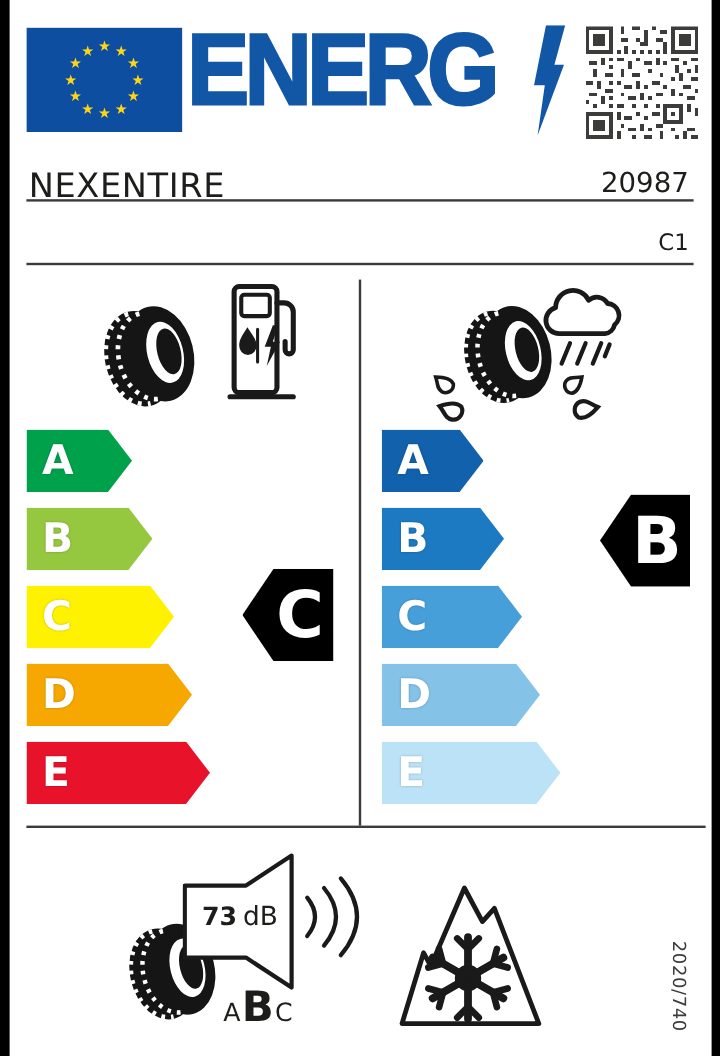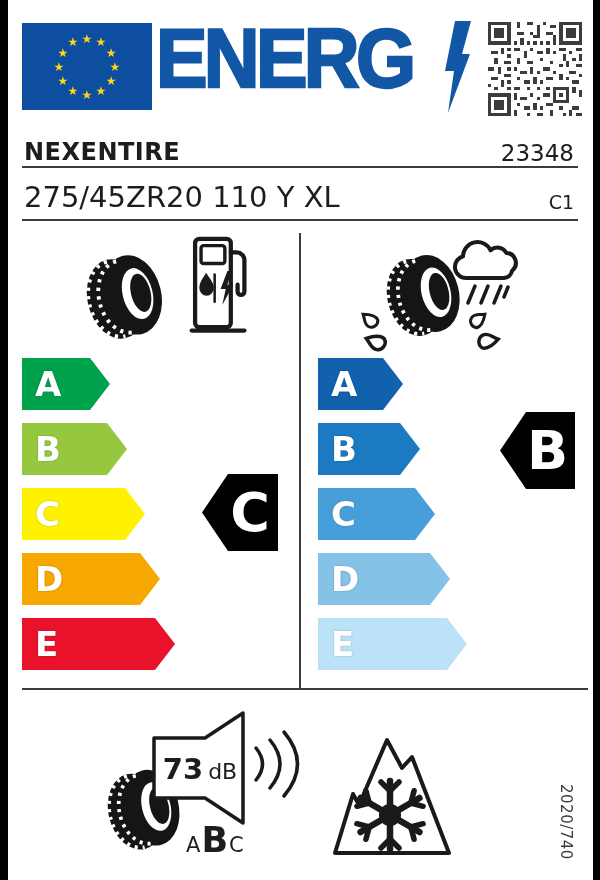--- a/index.html
+++ b/index.html
@@ -22,7 +22,7 @@
   .bolt{left:444px;top:21px;}
   .qr{left:483px;top:22px;}
   
-  .brand{left:24px;top:138px;font-size:24px;font-weight:bold;letter-spacing:0.5px;}
+  .brand{left:24px;top:138px;font-size:28px;font-weight:normal;letter-spacing:0.5px;}
   .typeid{right:26px;top:140px;font-size:23px;text-align:right;}
   .hline{left:22px;height:2px;background:#3b3b3b;}
   .hl1{top:166px;width:556px;}

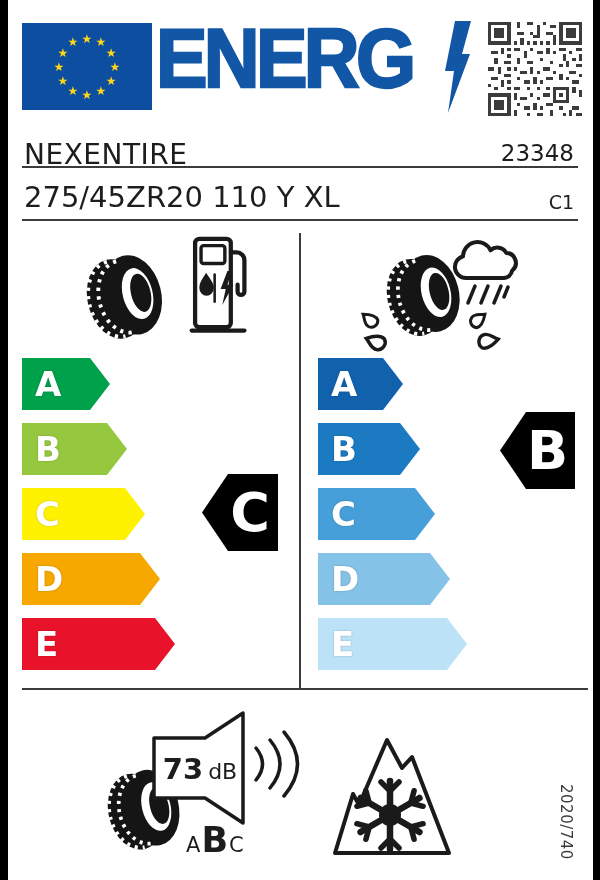--- a/index.html
+++ b/index.html
@@ -135,7 +135,7 @@
   </svg>
 
   <div class="abs brand">NEXENTIRE</div>
-  <div class="abs typeid">23348</div>
+  <div class="abs typeid">20987</div>
   <div class="abs hline hl1"></div>
 
   <div class="abs dimension">275/45ZR20 110 Y XL</div>

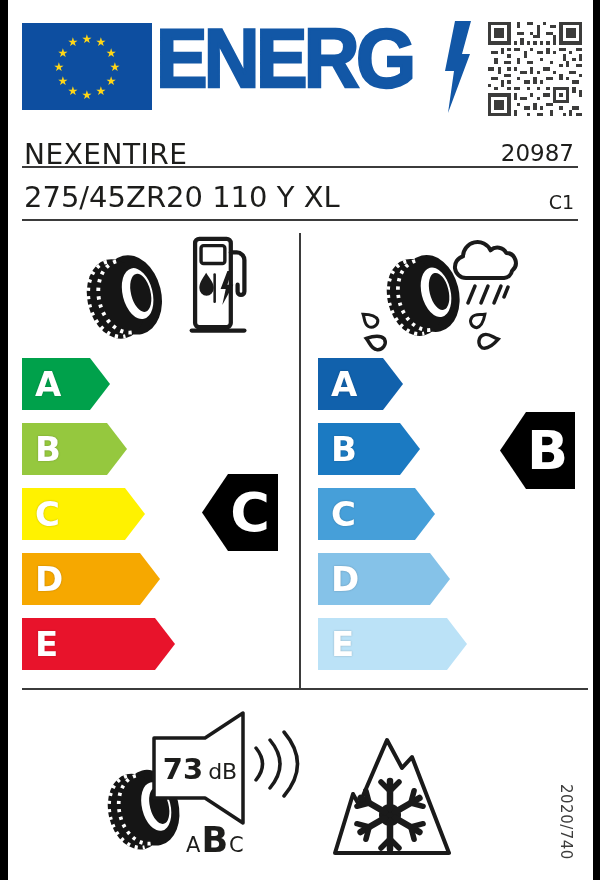--- a/index.html
+++ b/index.html
@@ -138,7 +138,6 @@
   <div class="abs typeid">20987</div>
   <div class="abs hline hl1"></div>
 
-  <div class="abs dimension">275/45ZR20 110 Y XL</div>
   <div class="abs tclass">C1</div>
   <div class="abs hline hl2"></div>
 

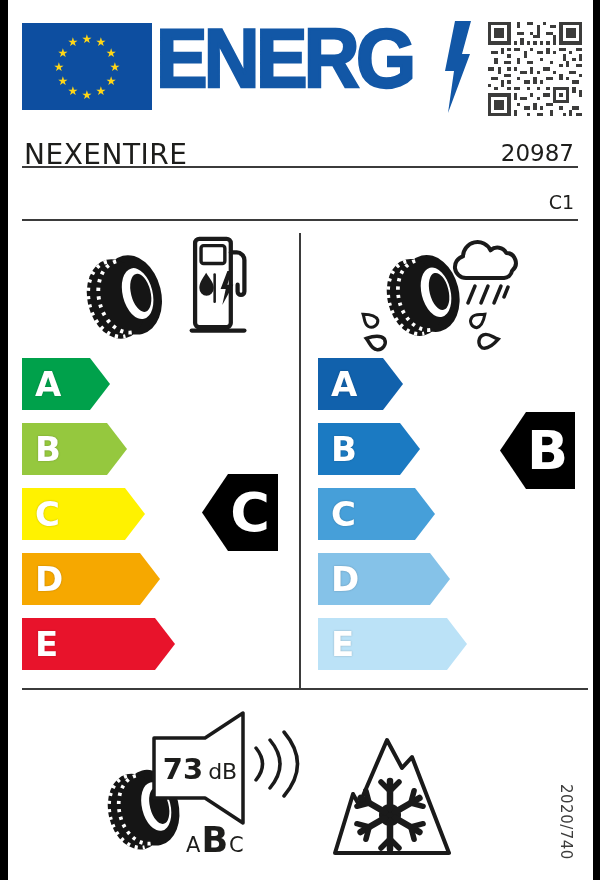--- a/index.html
+++ b/index.html
@@ -55,7 +55,7 @@
   .ind-wet{left:500px;top:412px;width:75px;height:77px;}
   
   .db-text{left:160px;top:752px;width:80px;text-align:center;white-space:nowrap;}
-  .db-text .val{font-size:29px;font-weight:bold;}
+  .db-text .val{font-size:21px;font-weight:bold;}
   .db-text .unit{font-size:22px;margin-left:5px;}
   .abc{left:186px;top:820px;display:inline-flex;align-items:baseline;letter-spacing:1px;}
   .abc .small{font-size:21px;}

